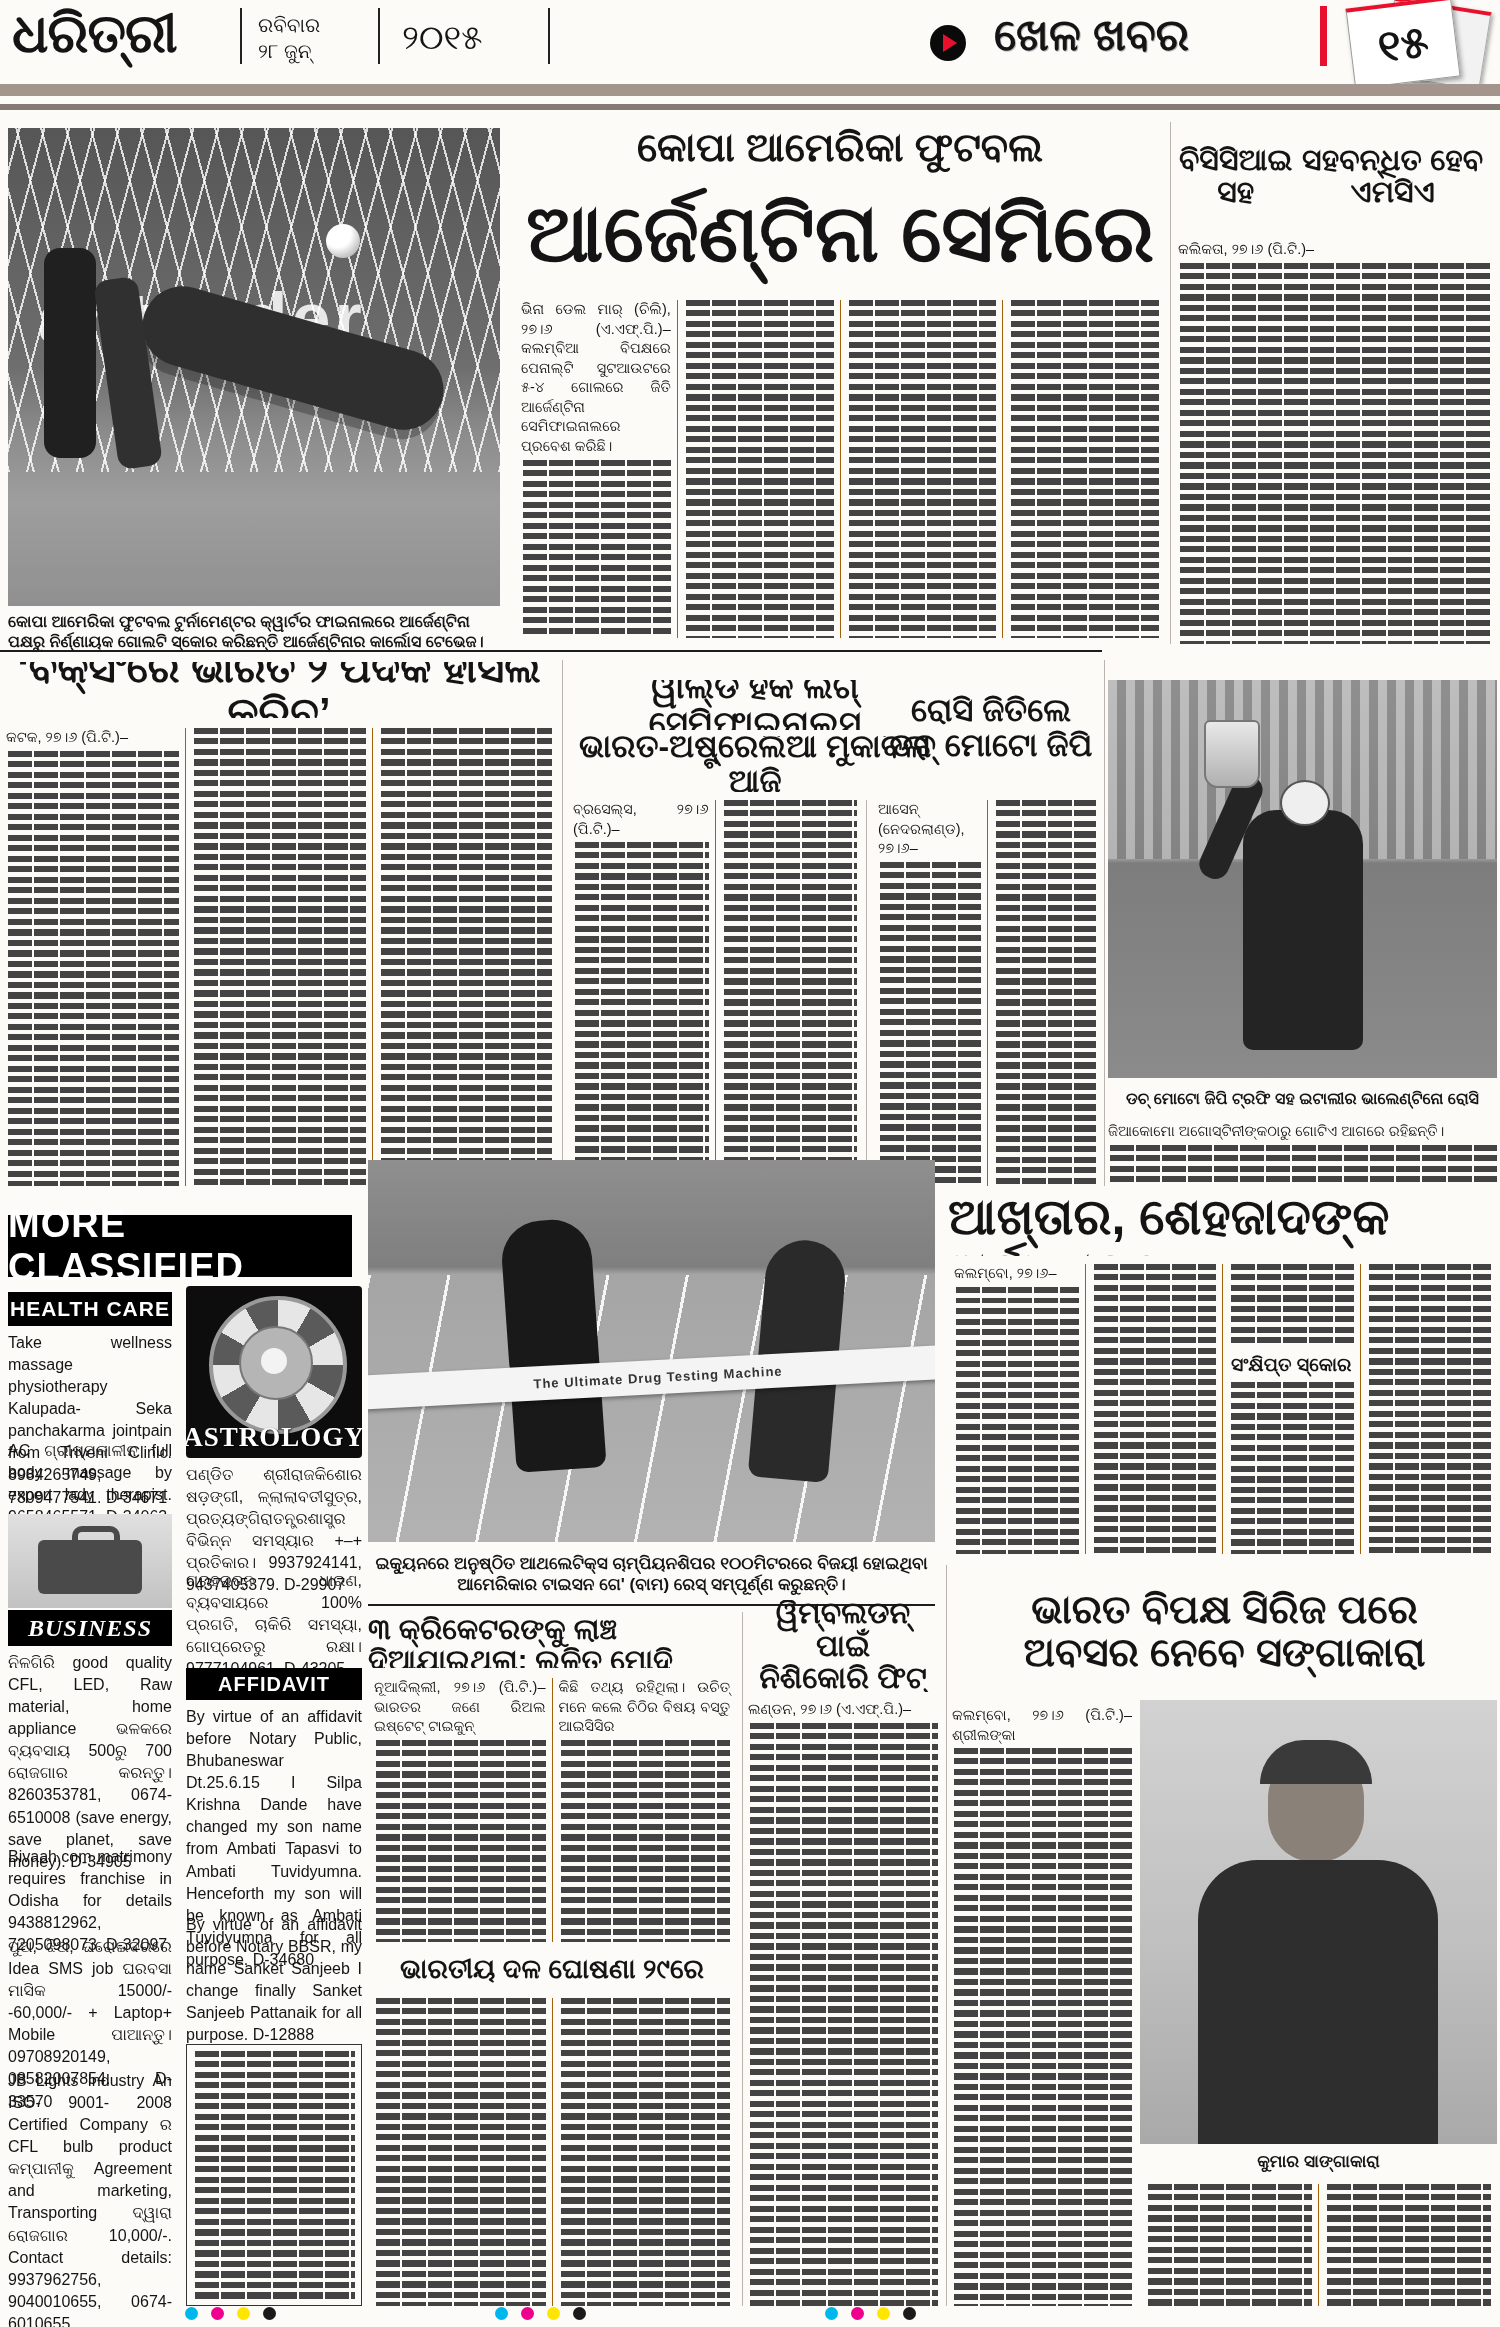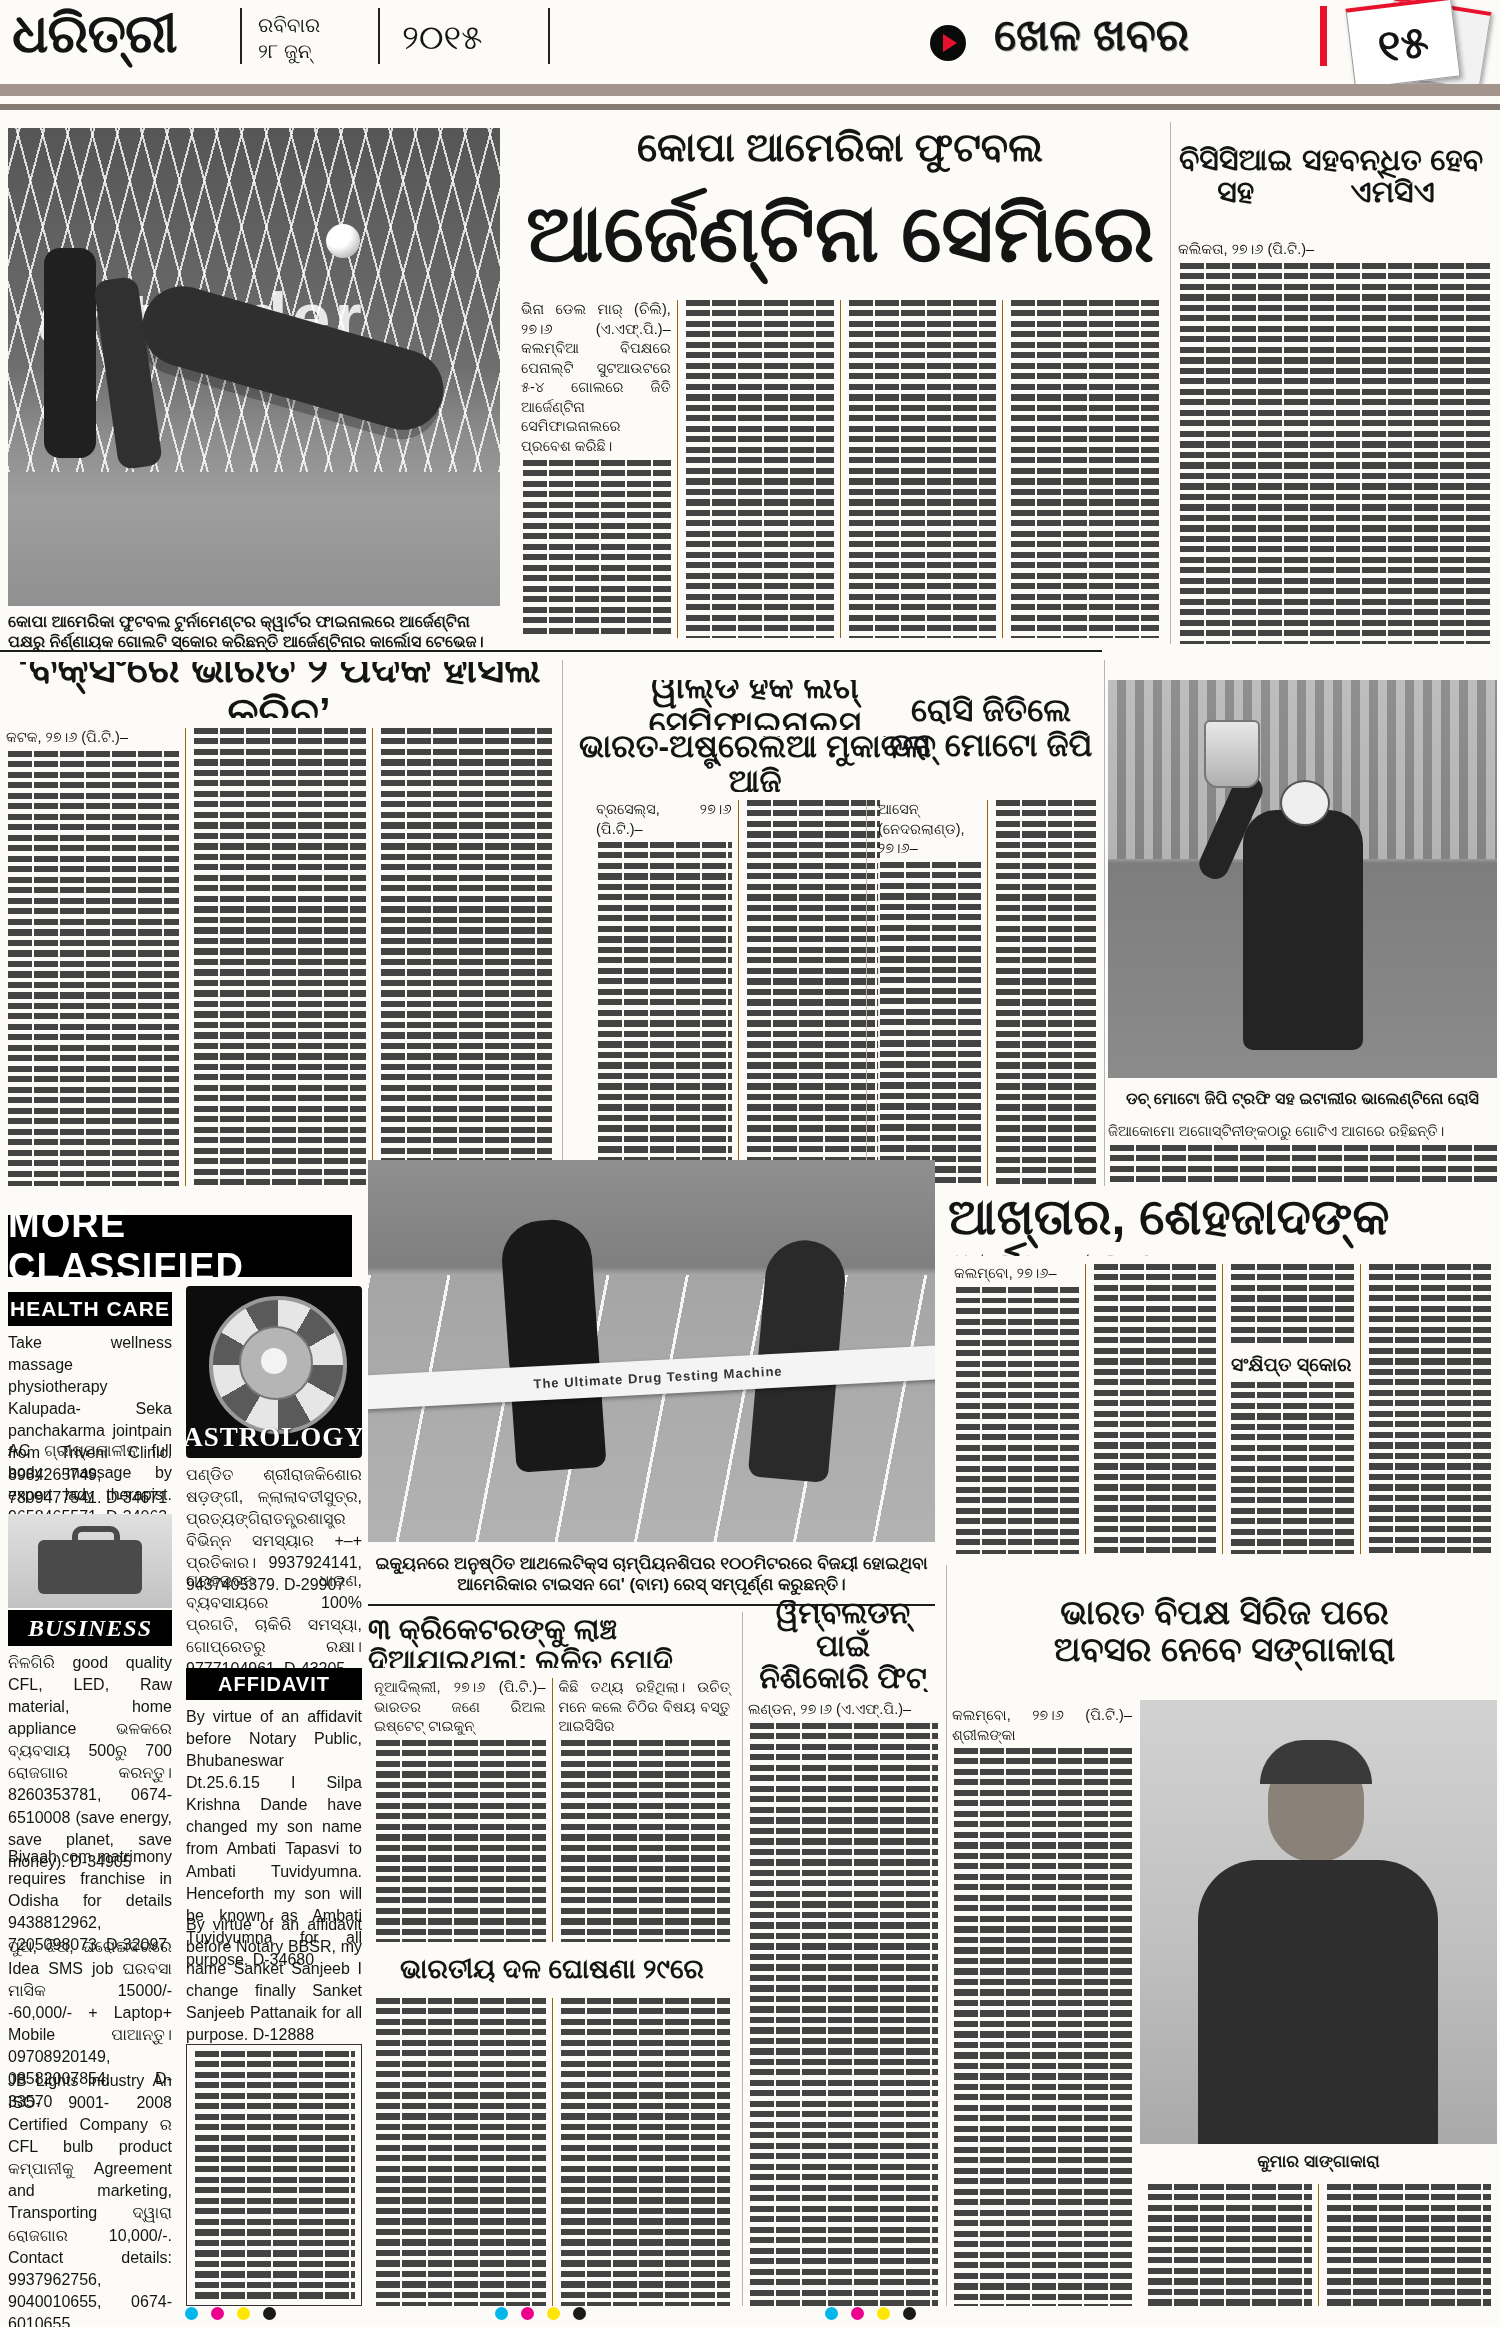--- a/index.html
+++ b/index.html
@@ -119,7 +119,7 @@
 
   <div class="abs ctr hl" style="left:567px;top:680px;width:376px;height:50px;font-size:34px;">ୱାର୍ଲ୍ଡ ହକି ଲିଗ୍ ସେମିଫାଇନାଲ୍ସ</div>
   <div class="abs ctr hl" style="left:567px;top:736px;width:376px;height:56px;font-size:32px;">ଭାରତ-ଅଷ୍ଟ୍ରେଲିଆ ମୁକାବିଲା ଆଜି</div>
-  <div class="abs cols" style="left:567px;top:800px;width:296px;height:386px;margin-left:23px;">
+  <div class="abs cols" style="left:567px;top:800px;width:296px;height:386px;">
     <div class="col">
       <p class="lead">ବ୍ରସେଲ୍ସ, ୨୭।୬ (ପି.ଟି.)–</p>
       <div class="greek"></div>

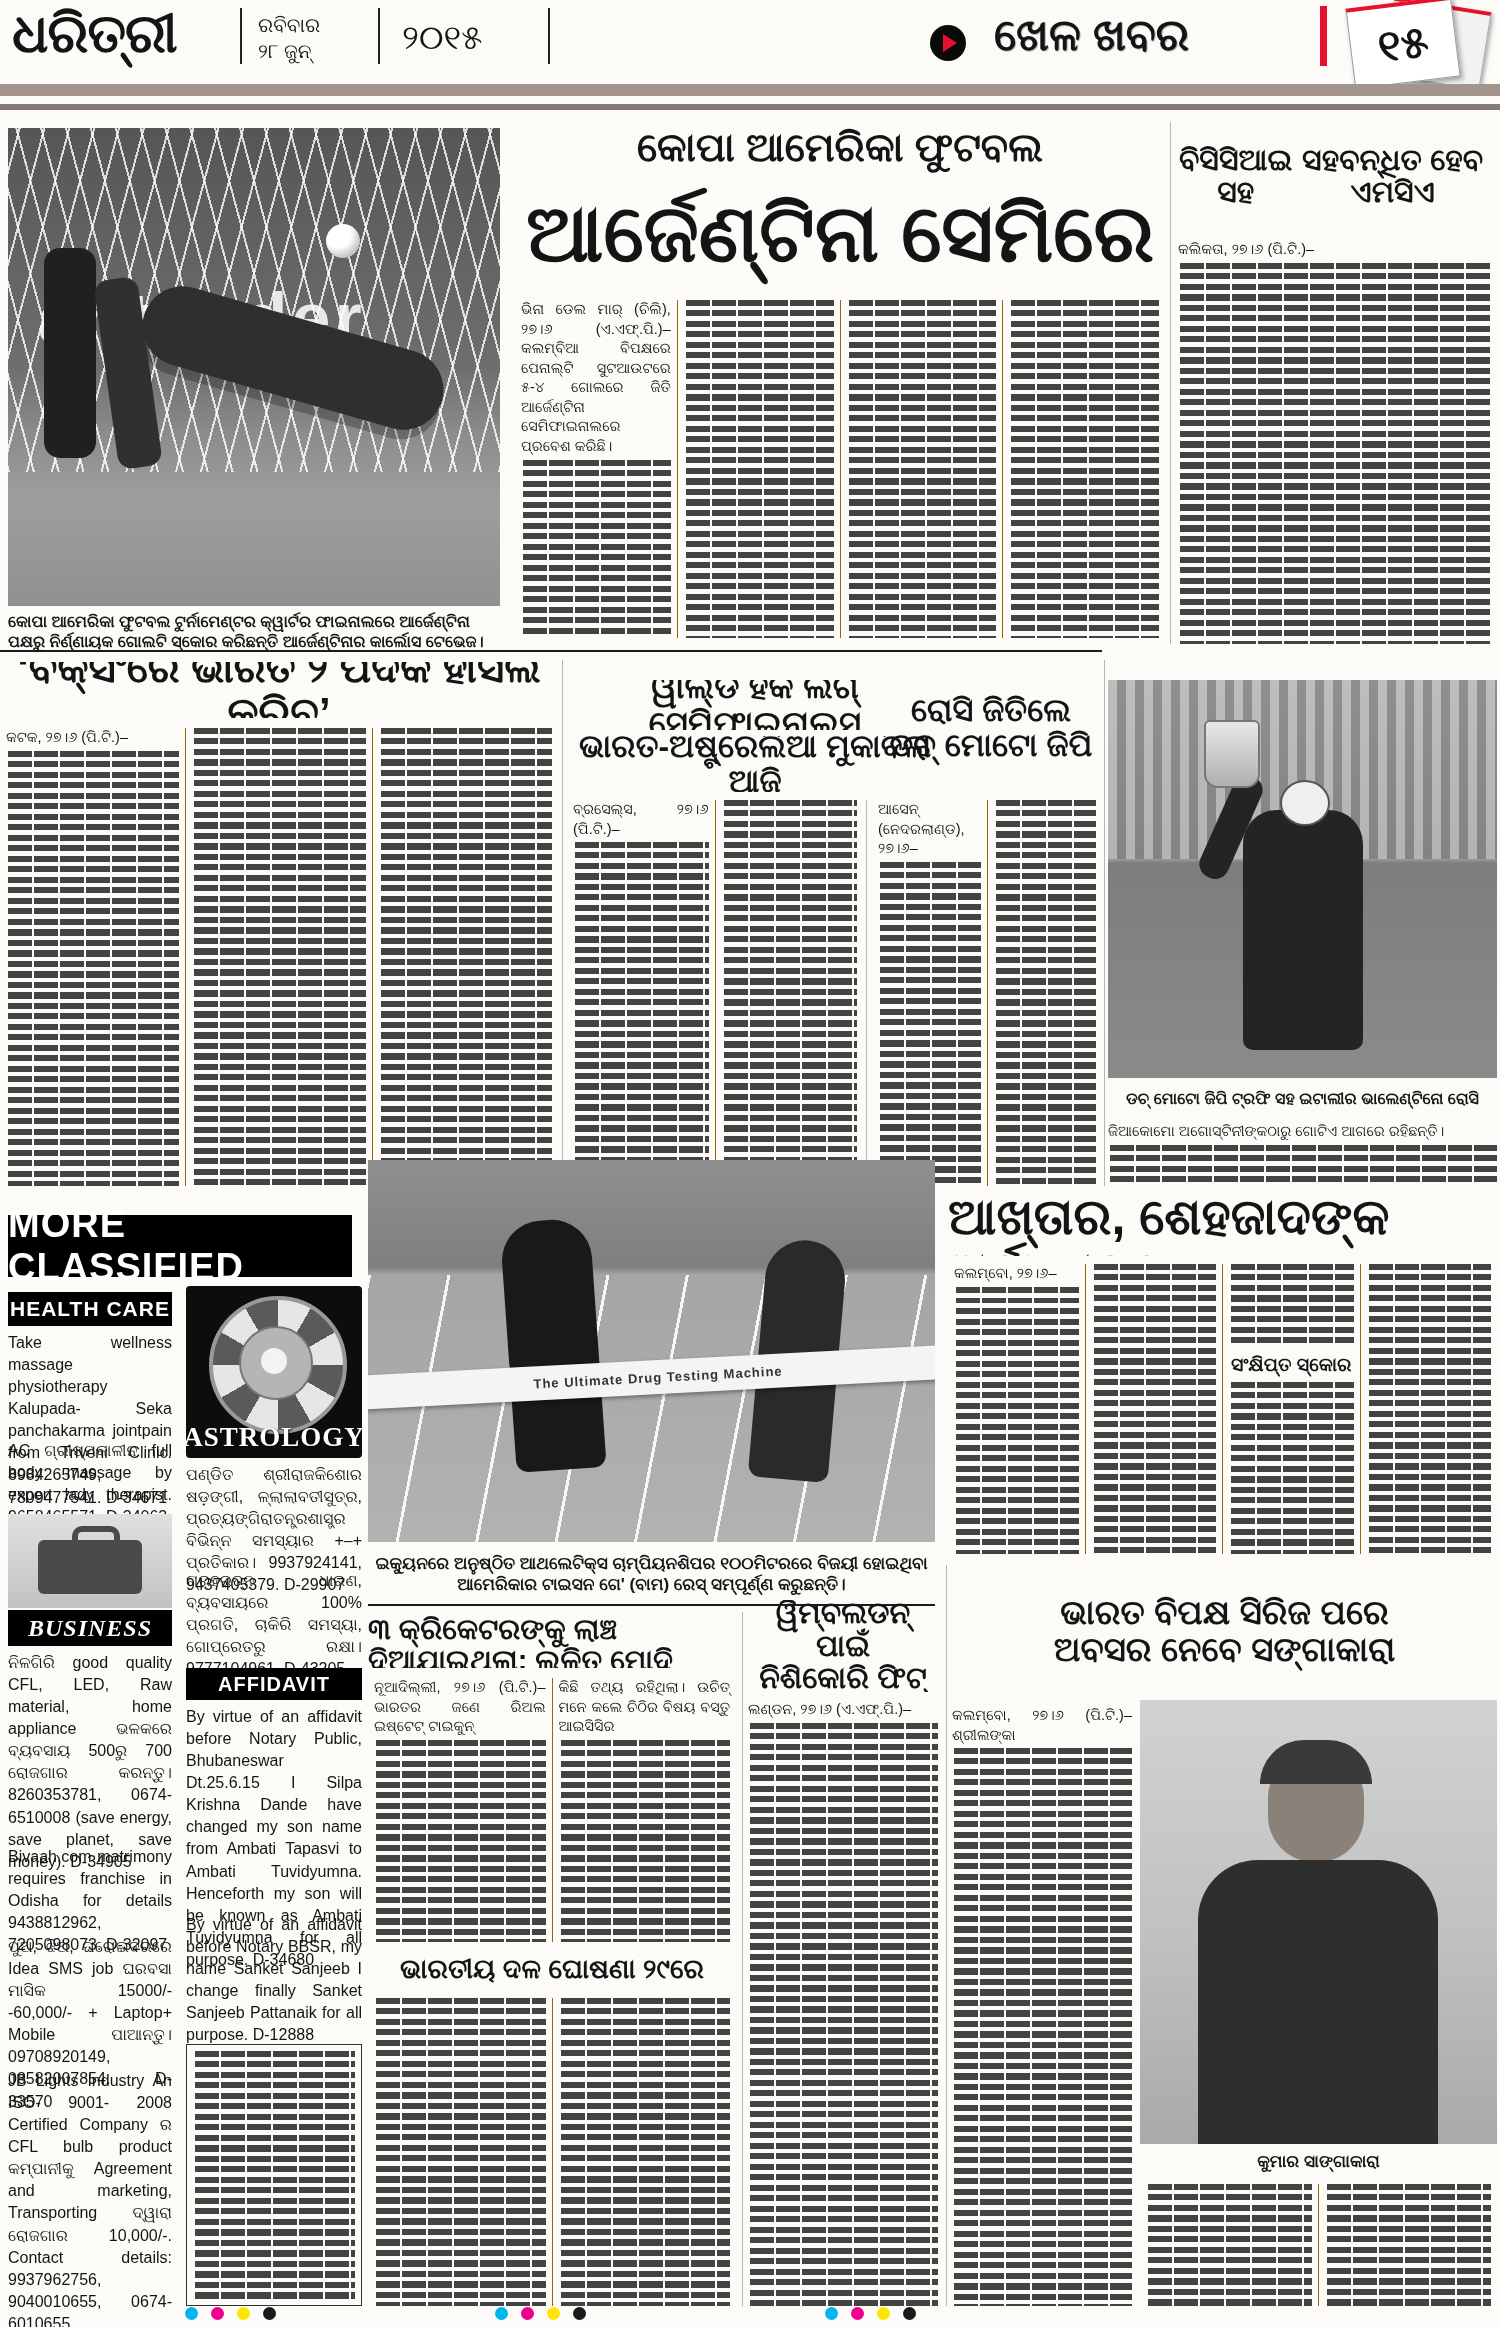--- a/index.html
+++ b/index.html
@@ -259,7 +259,7 @@
 
   <div class="abs vrule" style="left:946px;top:1565px;height:741px;"></div>
 
-  <div class="abs ctr hl" style="left:952px;top:1566px;width:545px;height:130px;font-size:34px;flex-direction:column;">
+  <div class="abs ctr hl" style="left:952px;top:1566px;width:545px;height:130px;font-size:40px;flex-direction:column;">
     <div>ଭାରତ ବିପକ୍ଷ ସିରିଜ ପରେ</div>
     <div>ଅବସର ନେବେ ସଙ୍ଗାକାରା</div>
   </div>

